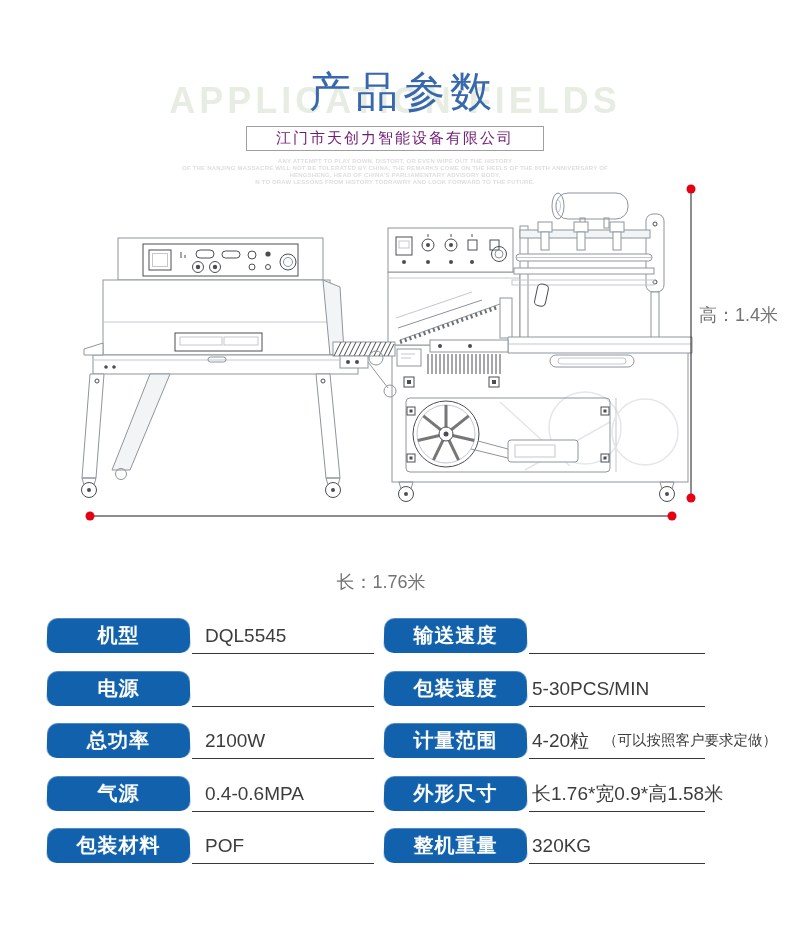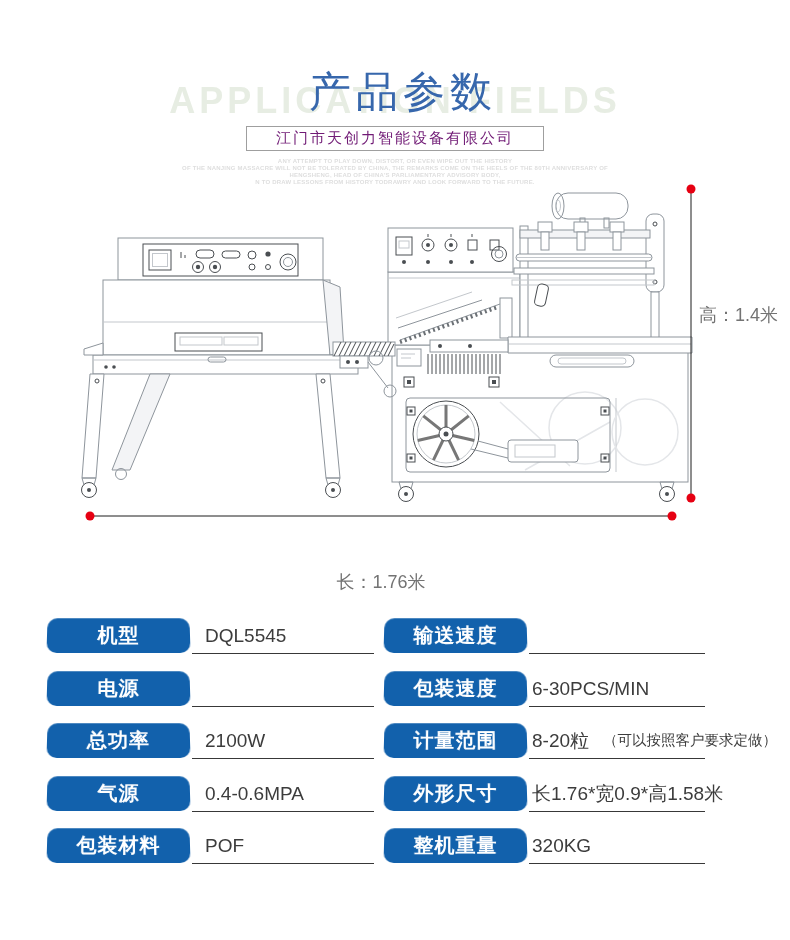--- a/index.html
+++ b/index.html
@@ -289,7 +289,7 @@
         <span>包装速度</span>
       </div>
     <div class="val">
-        <span class="v">6-30PCS/MIN</span>
+        <span class="v">5-30PCS/MIN</span>
       </div>
     <div class="uline"></div>
   </div>

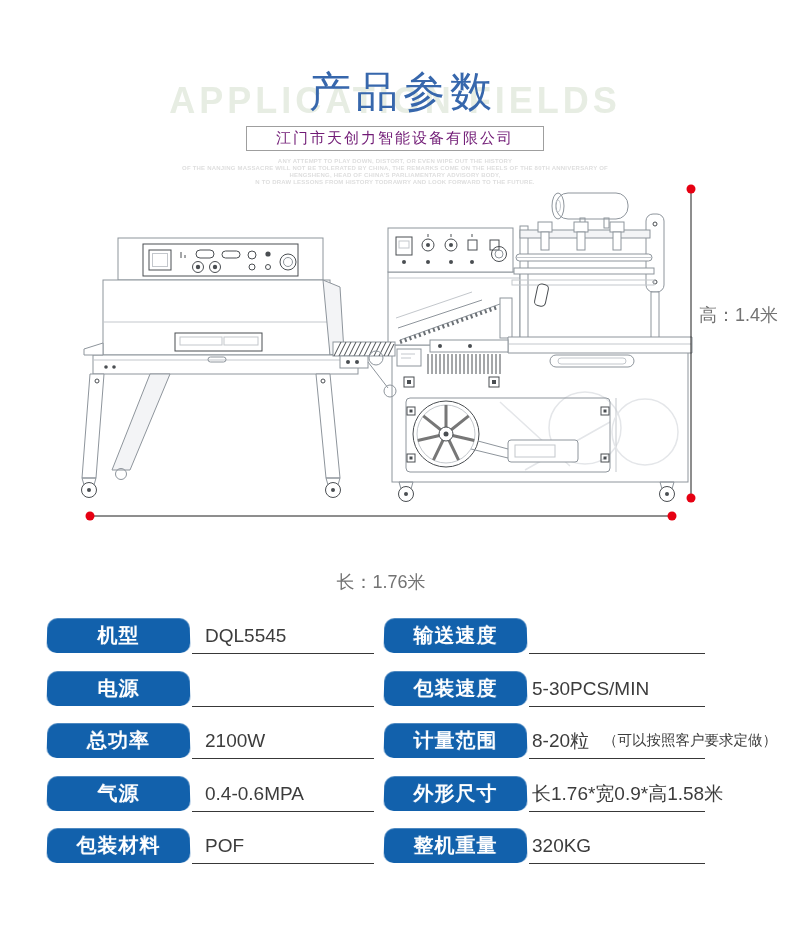--- a/index.html
+++ b/index.html
@@ -298,7 +298,7 @@
         <span>计量范围</span>
       </div>
     <div class="val">
-        <span class="v">8-20粒</span>
+        <span class="v">4-20粒</span>
         <span class="n">（可以按照客户要求定做）</span>
       </div>
     <div class="uline"></div>

